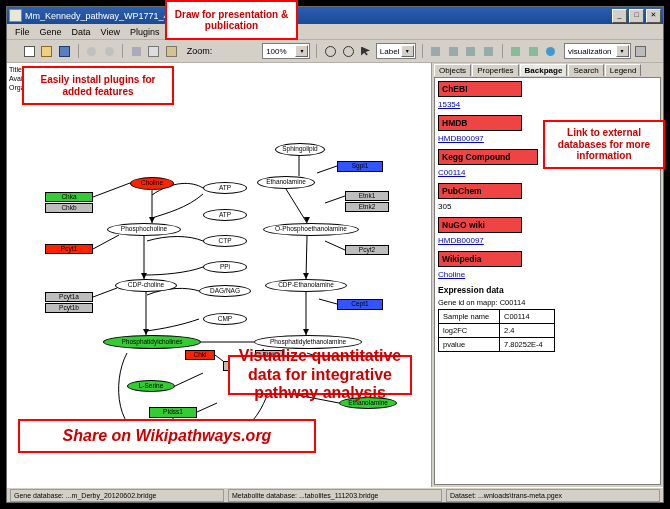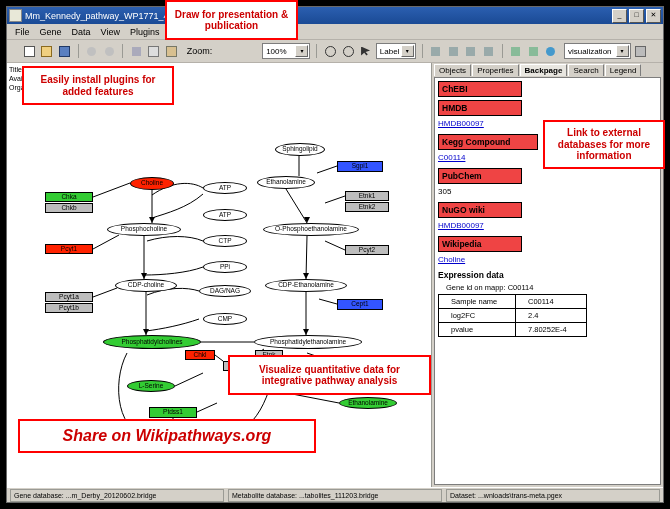--- a/index.html
+++ b/index.html
@@ -411,6 +411,7 @@
       </div>
       <div class="rp-body">
         <div class="field">ChEBI</div>
+        <a class="link" href="#">15354</a>
 
         <div class="field">HMDB</div>
         <a class="link" href="#">HMDB00097</a>

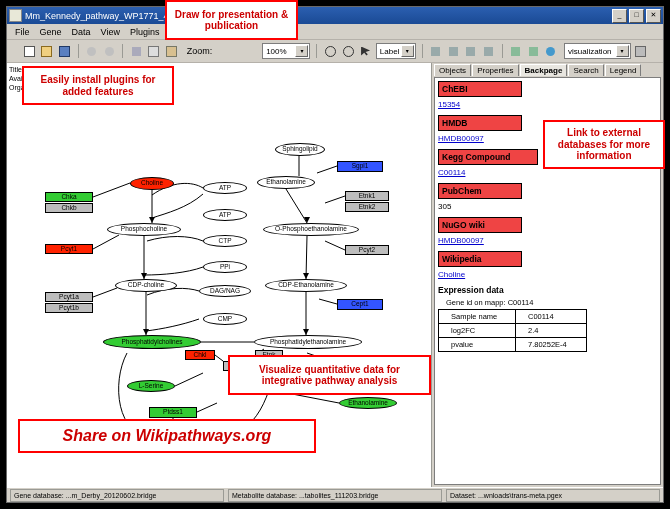--- a/index.html
+++ b/index.html
@@ -102,7 +102,7 @@
   .link{color:#0000cc;text-decoration:underline;font-size:8px;margin-bottom:6px;display:block;}
   .plain{font-size:8px;margin-bottom:6px;}
   .exprhdr{font-weight:bold;font-size:8.5px;margin:4px 0 3px 0;}
-  .geneid{font-size:7.5px;margin-bottom:2px;margin-left:8px;}
+  .geneid{font-size:7.5px;margin-bottom:2px;}
   table.expr{border-collapse:collapse;font-size:7.5px;}
   table.expr td{border:1px solid #000;padding:1px 12px;height:11px;}
   table.expr td.k{width:52px;}

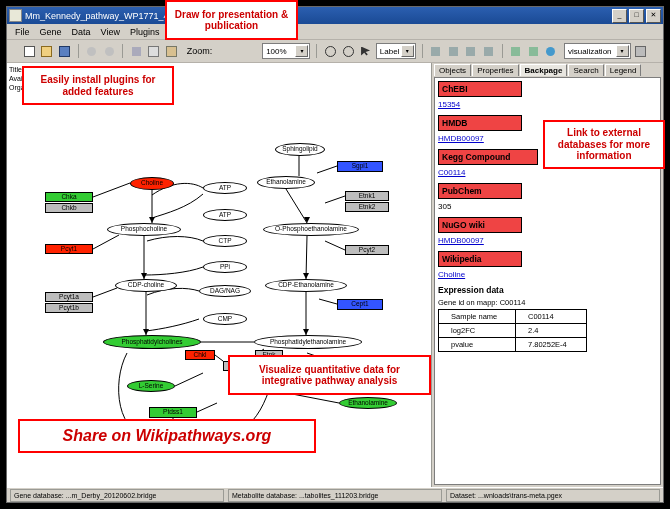--- a/index.html
+++ b/index.html
@@ -104,7 +104,7 @@
   .exprhdr{font-weight:bold;font-size:8.5px;margin:4px 0 3px 0;}
   .geneid{font-size:7.5px;margin-bottom:2px;}
   table.expr{border-collapse:collapse;font-size:7.5px;}
-  table.expr td{border:1px solid #000;padding:1px 12px;height:11px;}
+  table.expr td{border:1px solid #000;padding:1px 4px;height:11px;}
   table.expr td.k{width:52px;}
   table.expr td.v{width:46px;}
   

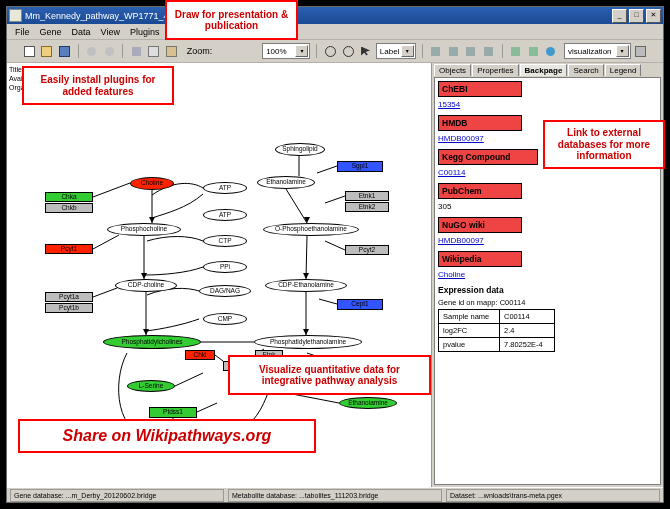--- a/index.html
+++ b/index.html
@@ -124,7 +124,7 @@
   #callout-draw{left:165px;top:0px;width:133px;height:40px;font-size:10px;}
   #callout-plugins{left:22px;top:66px;width:152px;height:39px;font-size:10px;}
   #callout-links{left:543px;top:120px;width:122px;height:49px;font-size:10px;}
-  #callout-viz{left:228px;top:355px;width:203px;height:40px;font-size:10px;}
+  #callout-viz{left:228px;top:355px;width:184px;height:40px;font-size:16px;}
   #callout-share{left:18px;top:419px;width:298px;height:34px;font-size:16px;font-style:italic;}
 </style>
 </head>

